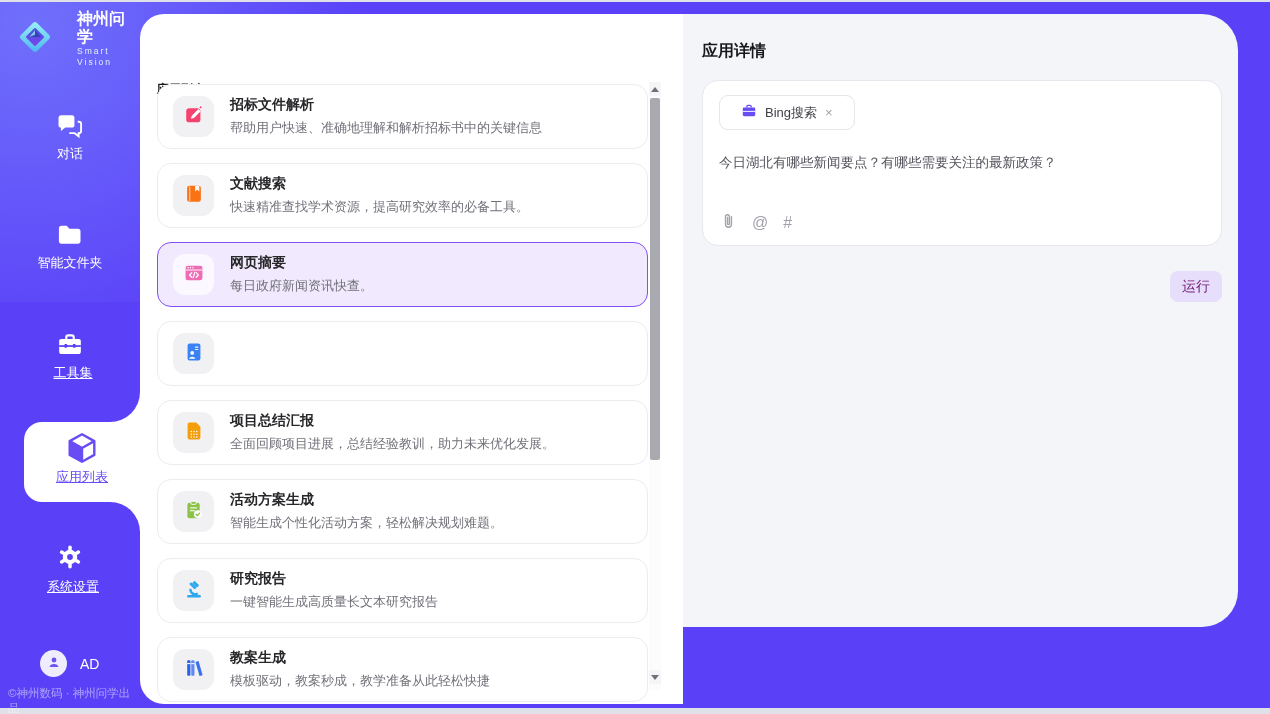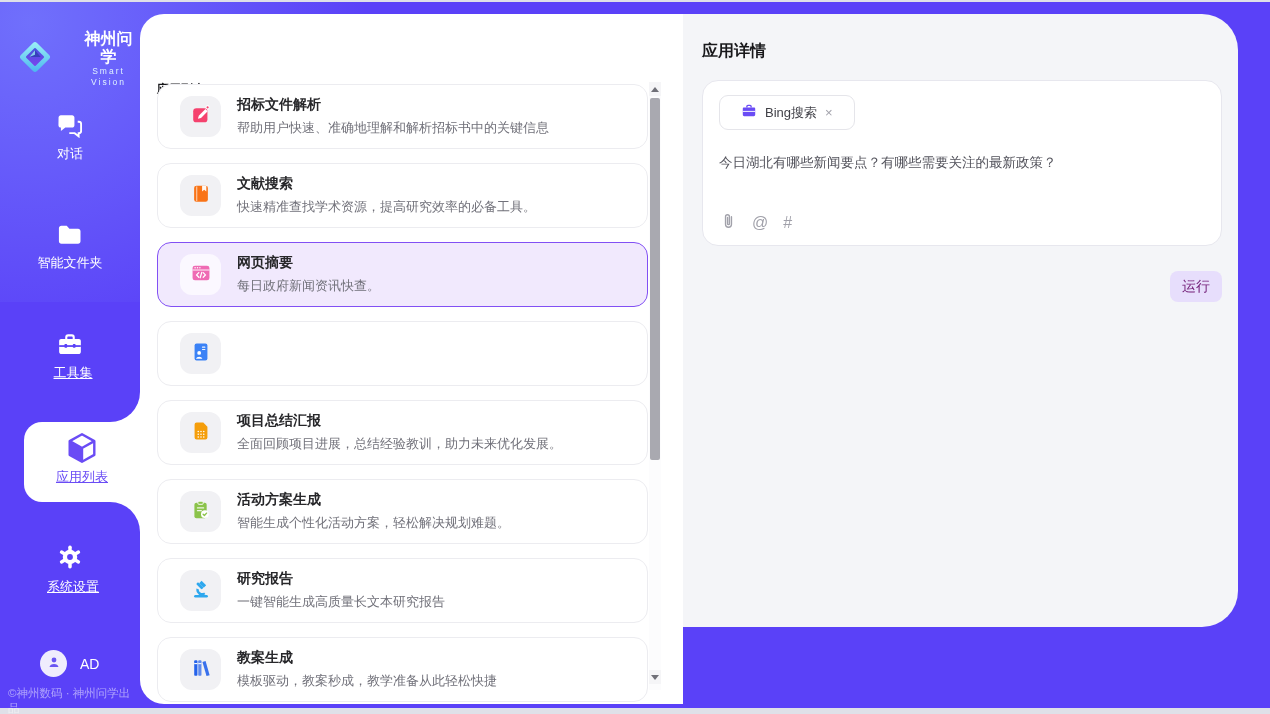--- a/index.html
+++ b/index.html
@@ -20,7 +20,7 @@
   }
   
   .sidebar{position:absolute;left:0;top:2px;width:140px;height:706px;}
-  .logo-row{position:absolute;top:28px;left:16px;display:flex;align-items:center;gap:23px;text-align:center;}
+  .logo-row{position:absolute;top:8px;left:16px;display:flex;align-items:center;gap:23px;}
   .logo-name{color:#fff;font-size:16px;font-weight:bold;line-height:18px;}
   .logo-sub{color:#dff2ff;font-size:8.5px;letter-spacing:2px;line-height:11px;}
   .nav-item{position:absolute;width:140px;text-align:center;color:#fff;cursor:pointer;}

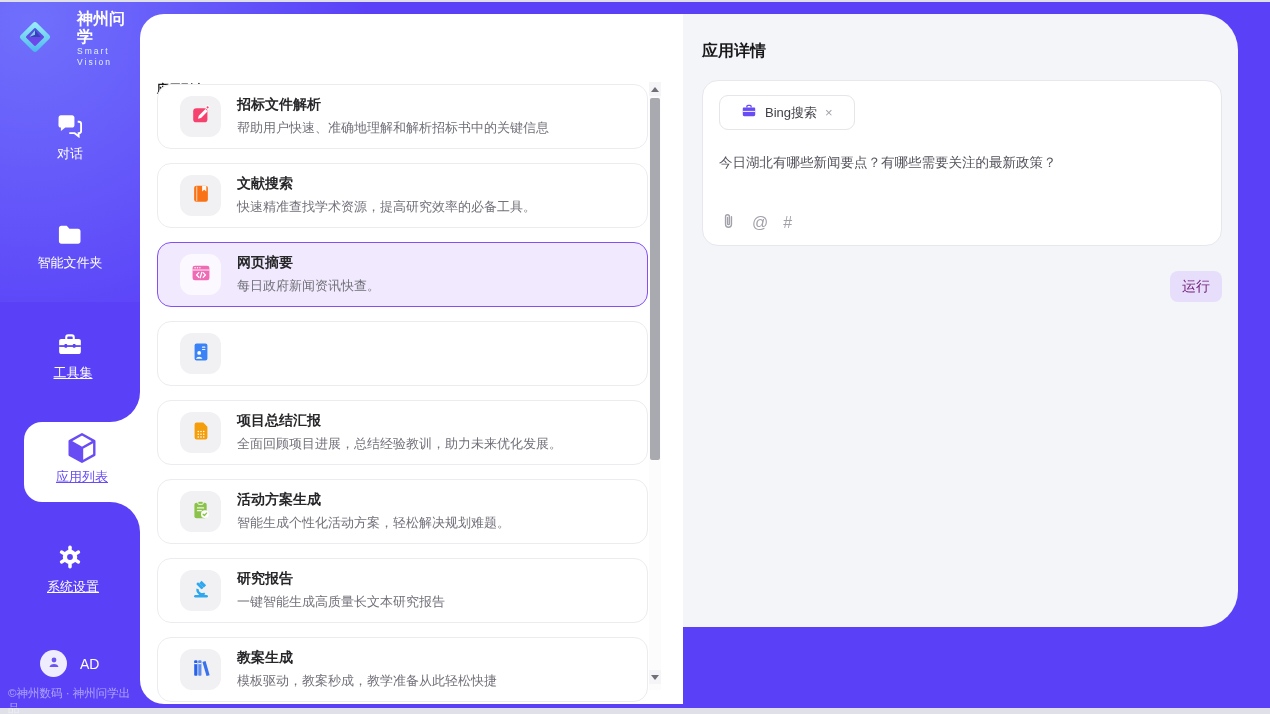--- a/index.html
+++ b/index.html
@@ -52,7 +52,7 @@
   .cards{position:absolute;left:17px;top:70px;width:491px;}
   .card{
     height:65px;box-sizing:border-box;border:1px solid #ececf0;border-radius:14px;
-    margin-bottom:14px;display:flex;align-items:center;padding-left:22px;background:#fff;cursor:pointer;
+    margin-bottom:14px;display:flex;align-items:center;padding-left:15px;background:#fff;cursor:pointer;
   }
   .card.selected{background:#f1e9fd;border-color:#8250f4;}
   .icon-box{width:41px;height:41px;border-radius:12px;background:#f1f1f4;display:flex;align-items:center;justify-content:center;margin-right:16px;flex:none;}

